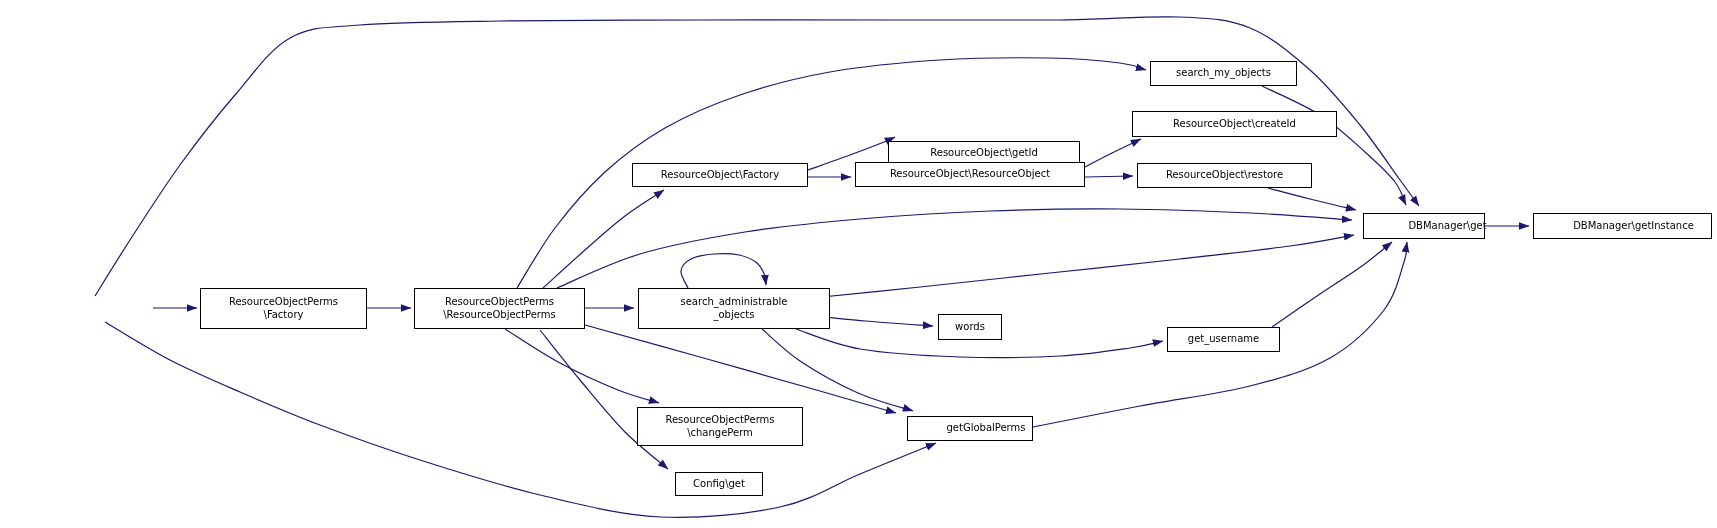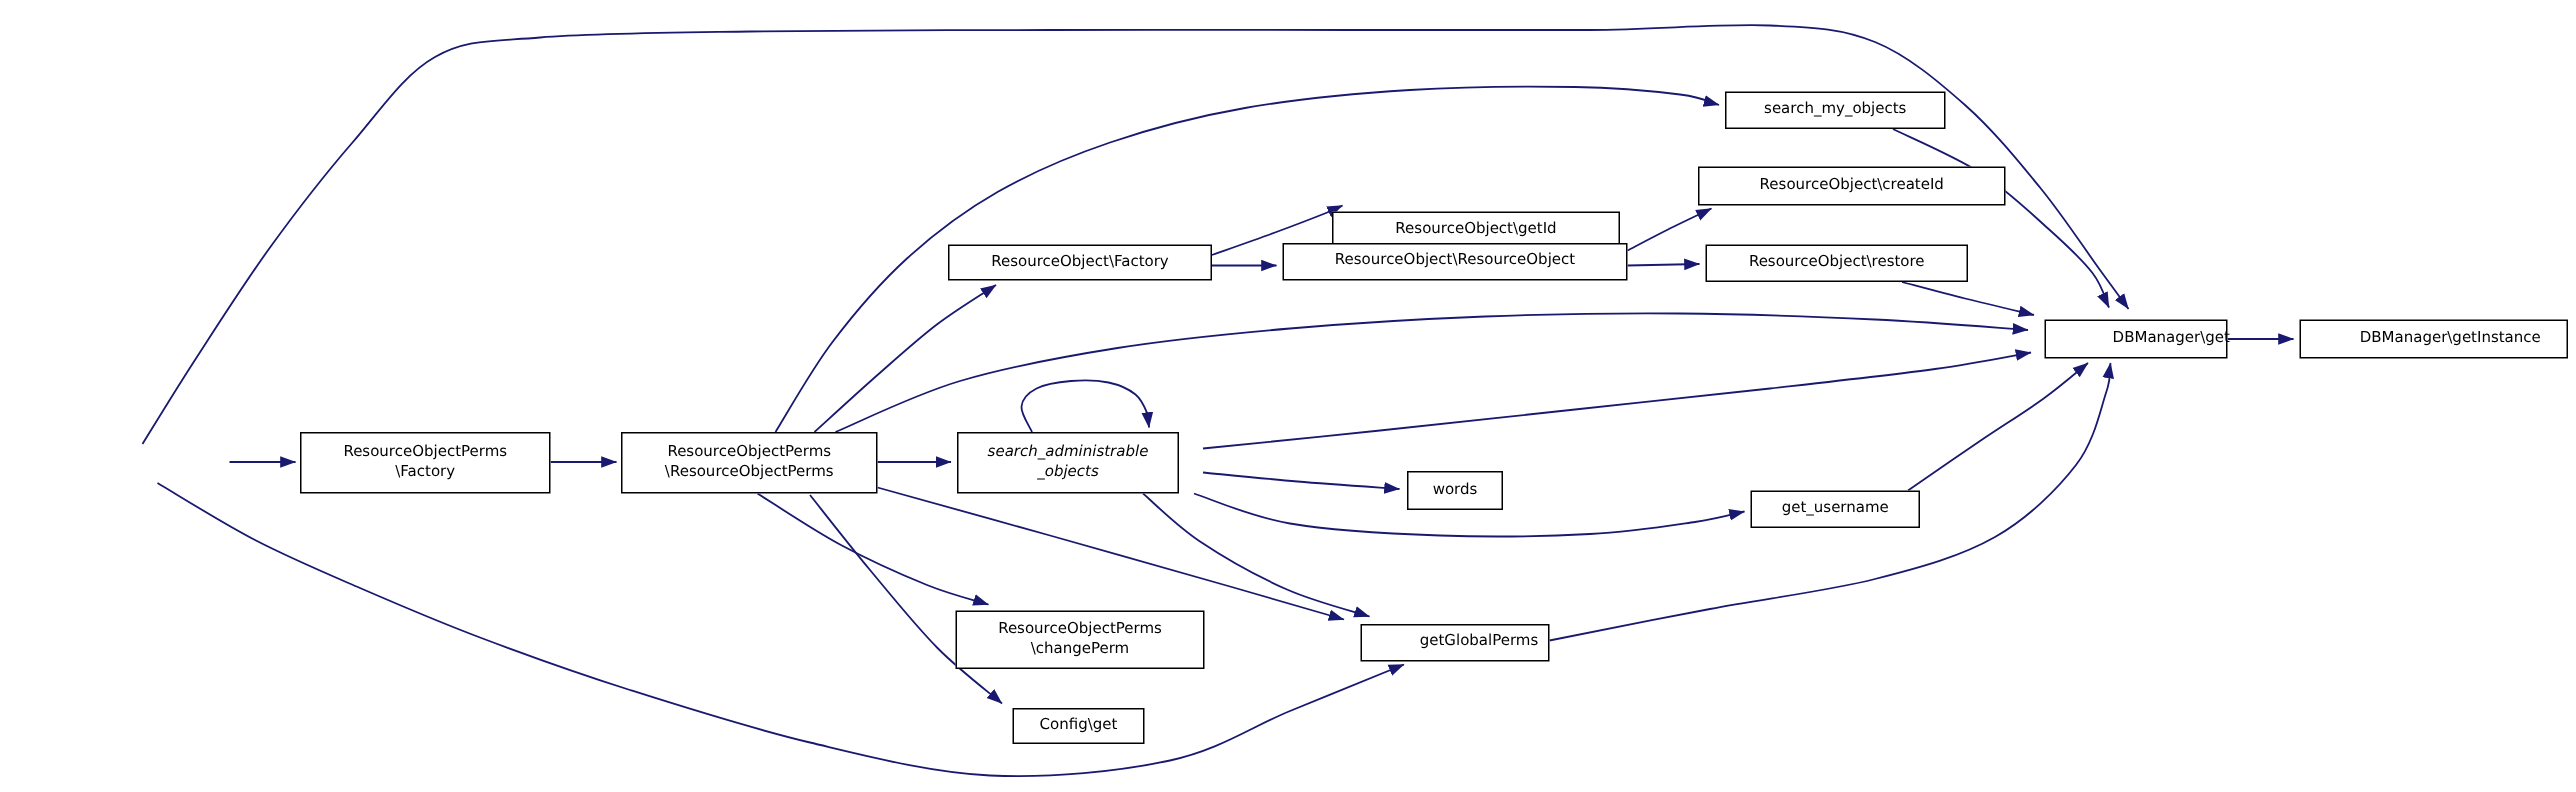--- a/index.html
+++ b/index.html
@@ -70,7 +70,7 @@
 \Factory</div>
   <div class="node" style="left: 414px; top: 288px; width: 171px; height: 41px;">ResourceObjectPerms
 \ResourceObjectPerms</div>
-  <div class="node" style="left: 638px; top: 288px; width: 148px; height: 41px; font-style: italic;">search_administrable
+  <div class="node" style="left: 638px; top: 288px; width: 192px; height: 41px;">search_administrable
 _objects</div>
   <div class="node" style="left: 632px; top: 163px; width: 176px; height: 24px; text-align: center;">ResourceObject\Factory</div>
   <div class="node" style="left: 888px; top: 96px; width: 192px; height: 25px; margin-top: 45px;">ResourceObject\getId</div>

